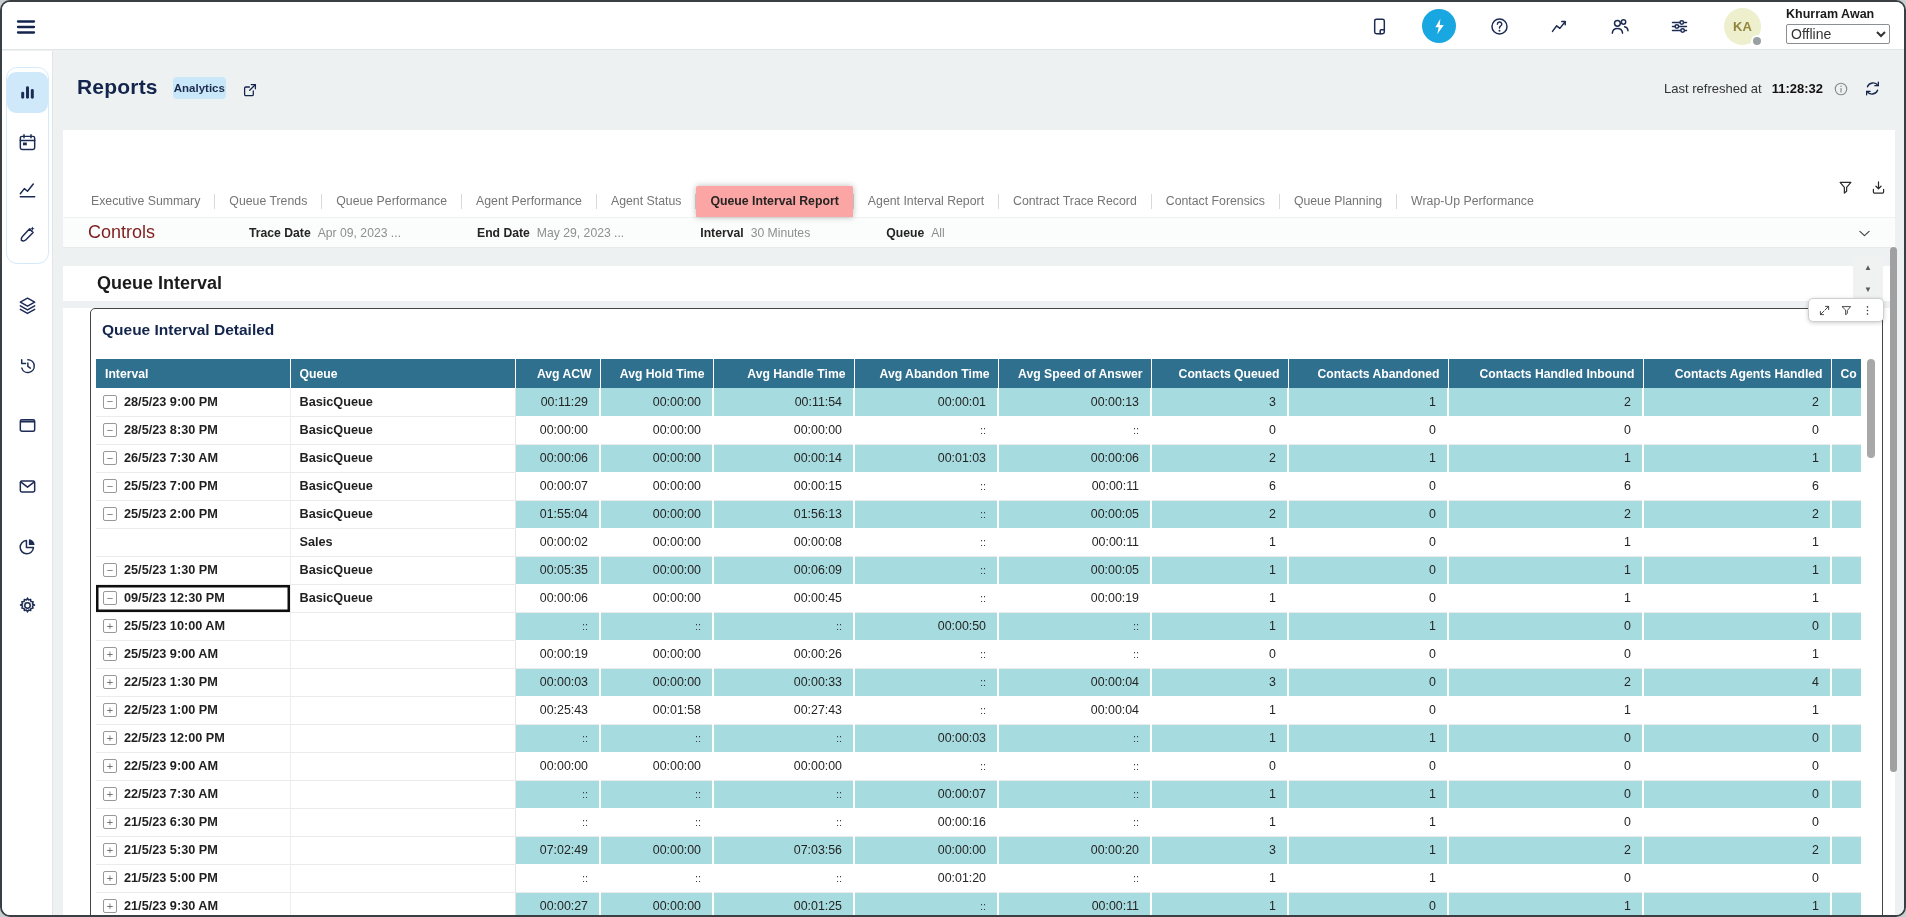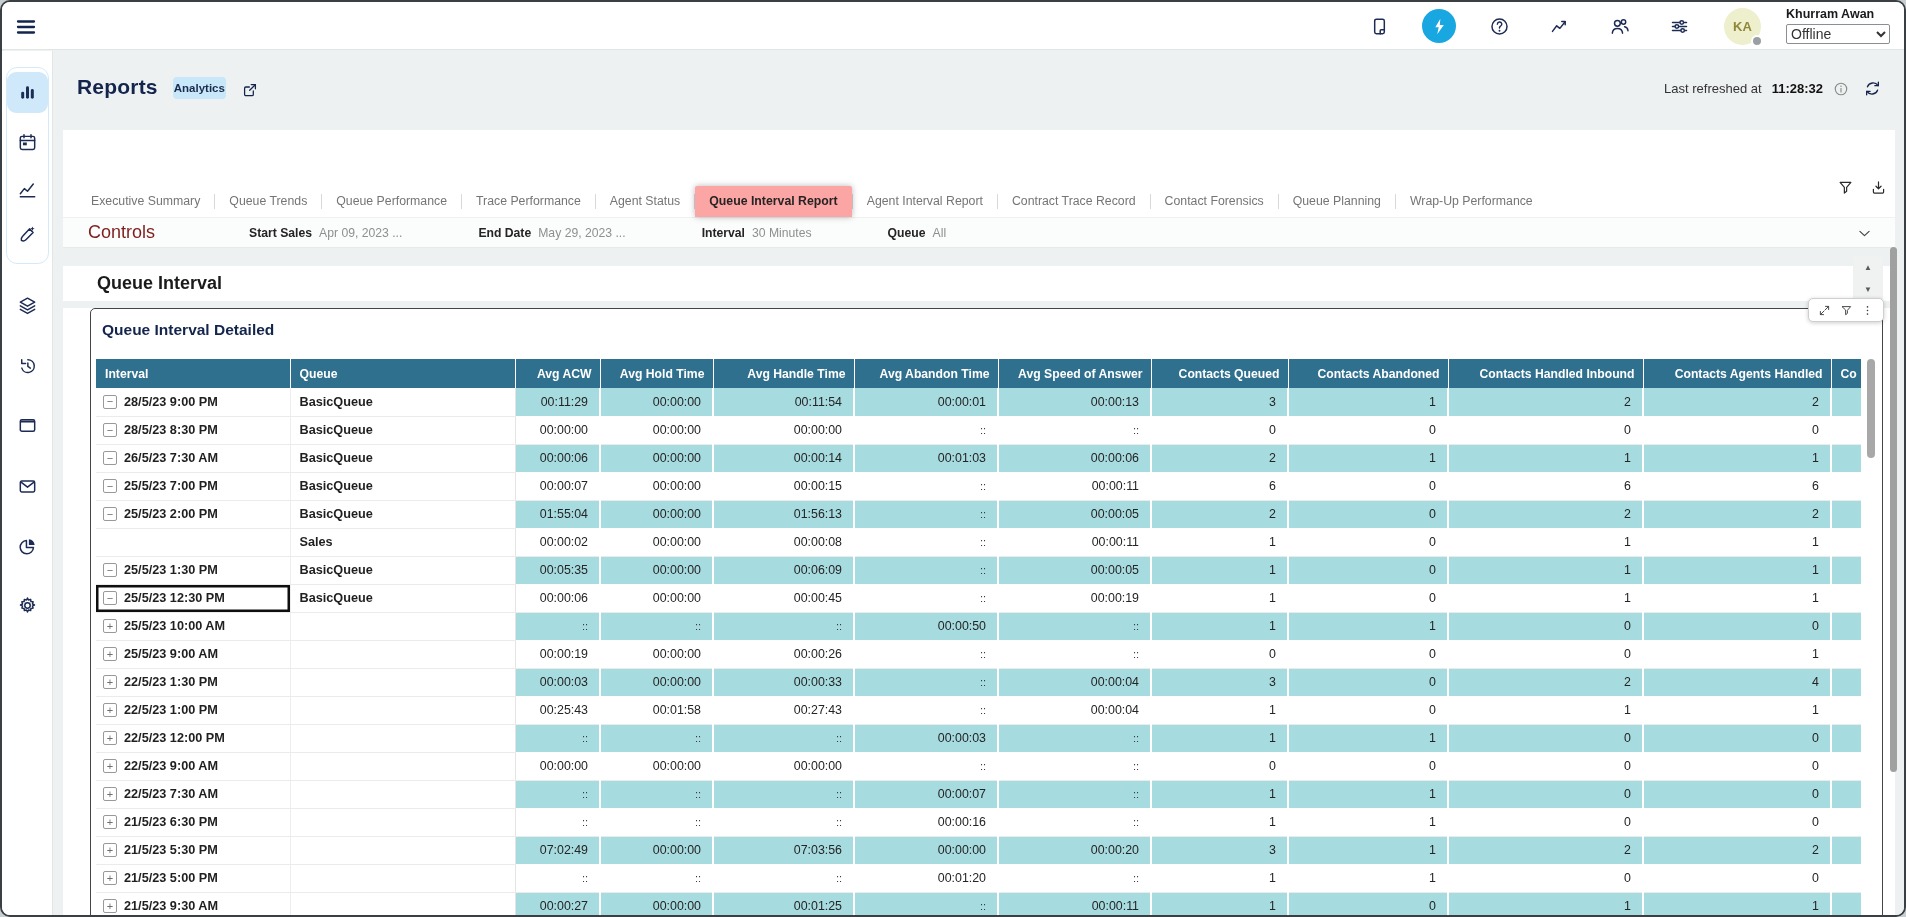--- a/index.html
+++ b/index.html
@@ -295,7 +295,7 @@
           <div class="tabsep"></div>
           <span class="tab">Queue Performance</span>
           <div class="tabsep"></div>
-          <span class="tab">Trace Performance</span>
+          <span class="tab">Agent Performance</span>
           <div class="tabsep"></div>
           <span class="tab">Agent Status</span>
           <div class="tabsep"></div>

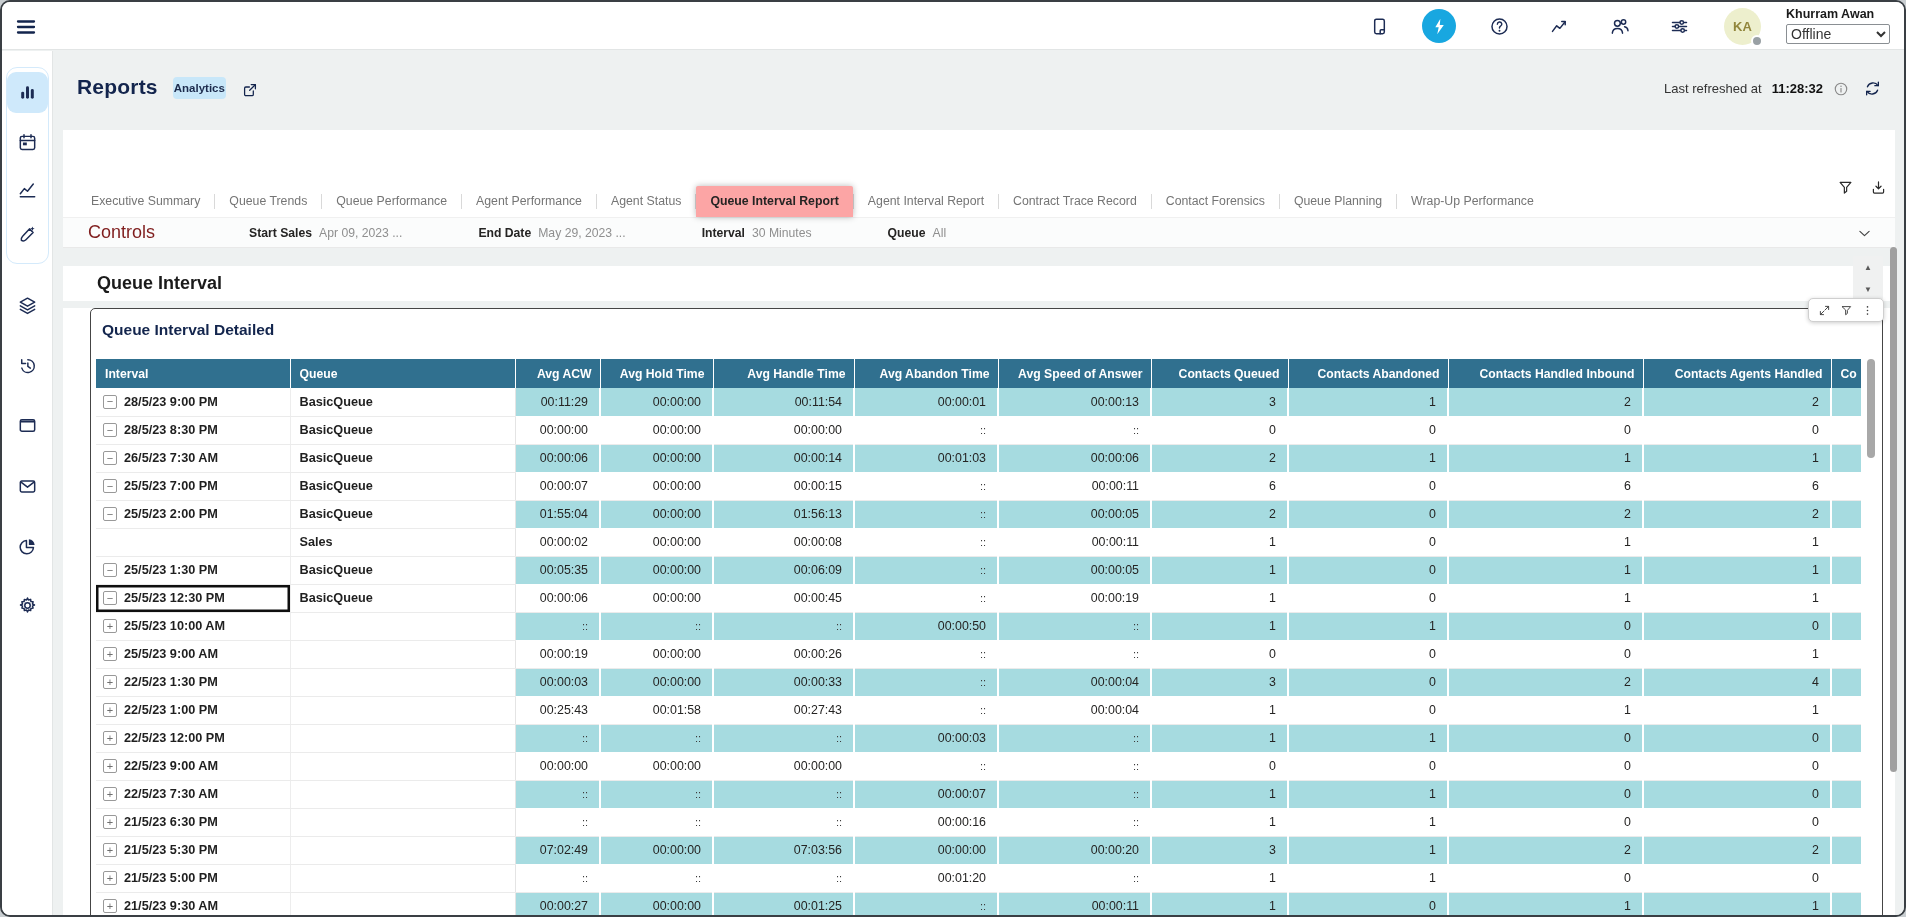--- a/index.html
+++ b/index.html
@@ -315,7 +315,7 @@
       <div class="controls">
         <span class="ctl-title">Controls</span>
         <span id="ctl-filters" style="display:flex">
-            <span class="ctl-item"><span class="ctl-label">Start Sales</span><span class="ctl-value">Apr 09, 2023 ...</span></span>
+            <span class="ctl-item"><span class="ctl-label">Trace Date</span><span class="ctl-value">Apr 09, 2023 ...</span></span>
             <span class="ctl-item"><span class="ctl-label">End Date</span><span class="ctl-value">May 29, 2023 ...</span></span>
             <span class="ctl-item"><span class="ctl-label">Interval</span><span class="ctl-value">30 Minutes</span></span>
             <span class="ctl-item"><span class="ctl-label">Queue</span><span class="ctl-value">All</span></span>

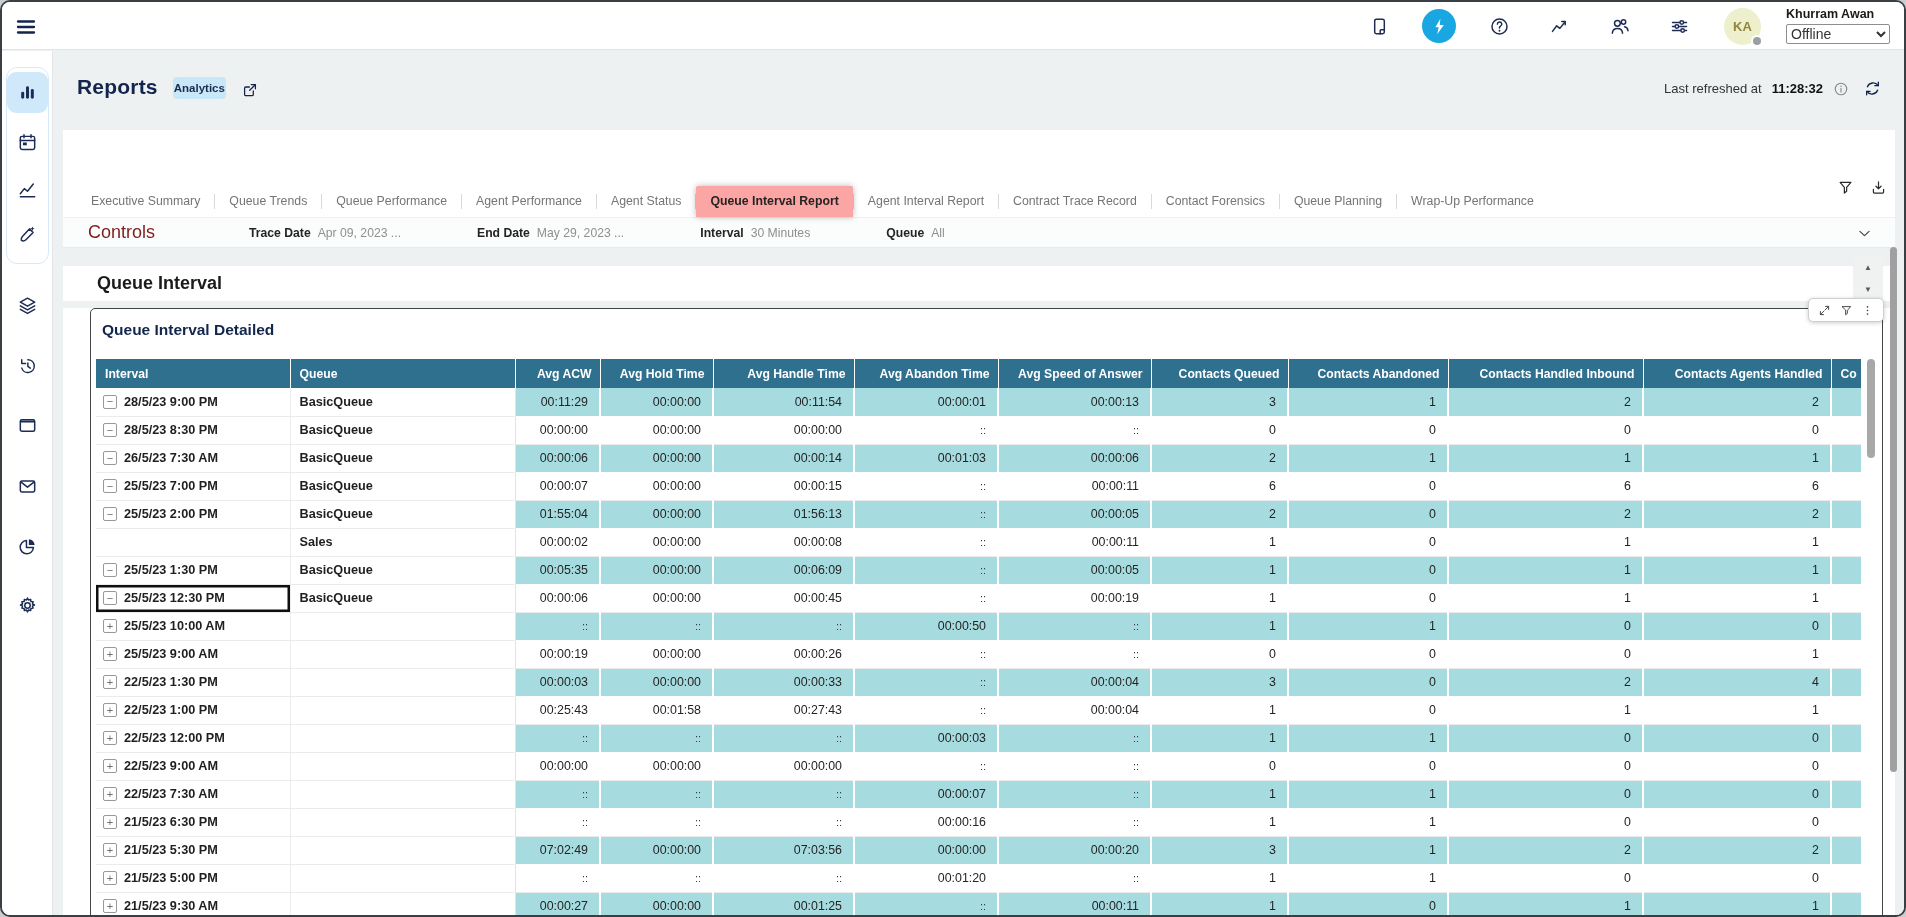--- a/index.html
+++ b/index.html
@@ -528,7 +528,7 @@
                 <td class="interval selcell">
                   <div class="ic-wrap">
                     <span class="expbox">−</span>
-                    <span>25/5/23 12:30 PM</span>
+                    <span>09/5/23 12:30 PM</span>
                   </div>
                 </td>
                 <td class="queue"><span>BasicQueue</span></td>

